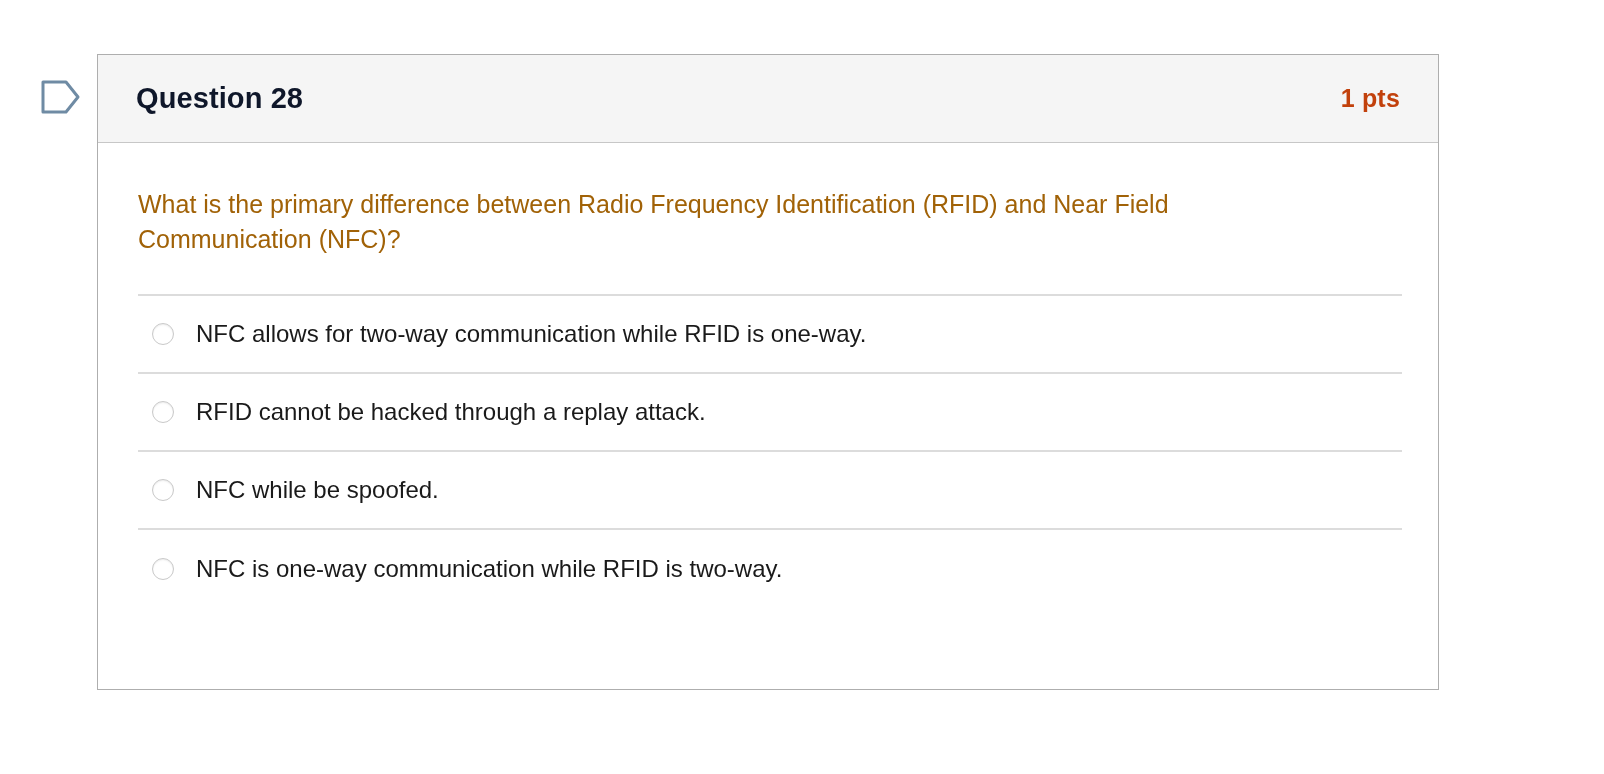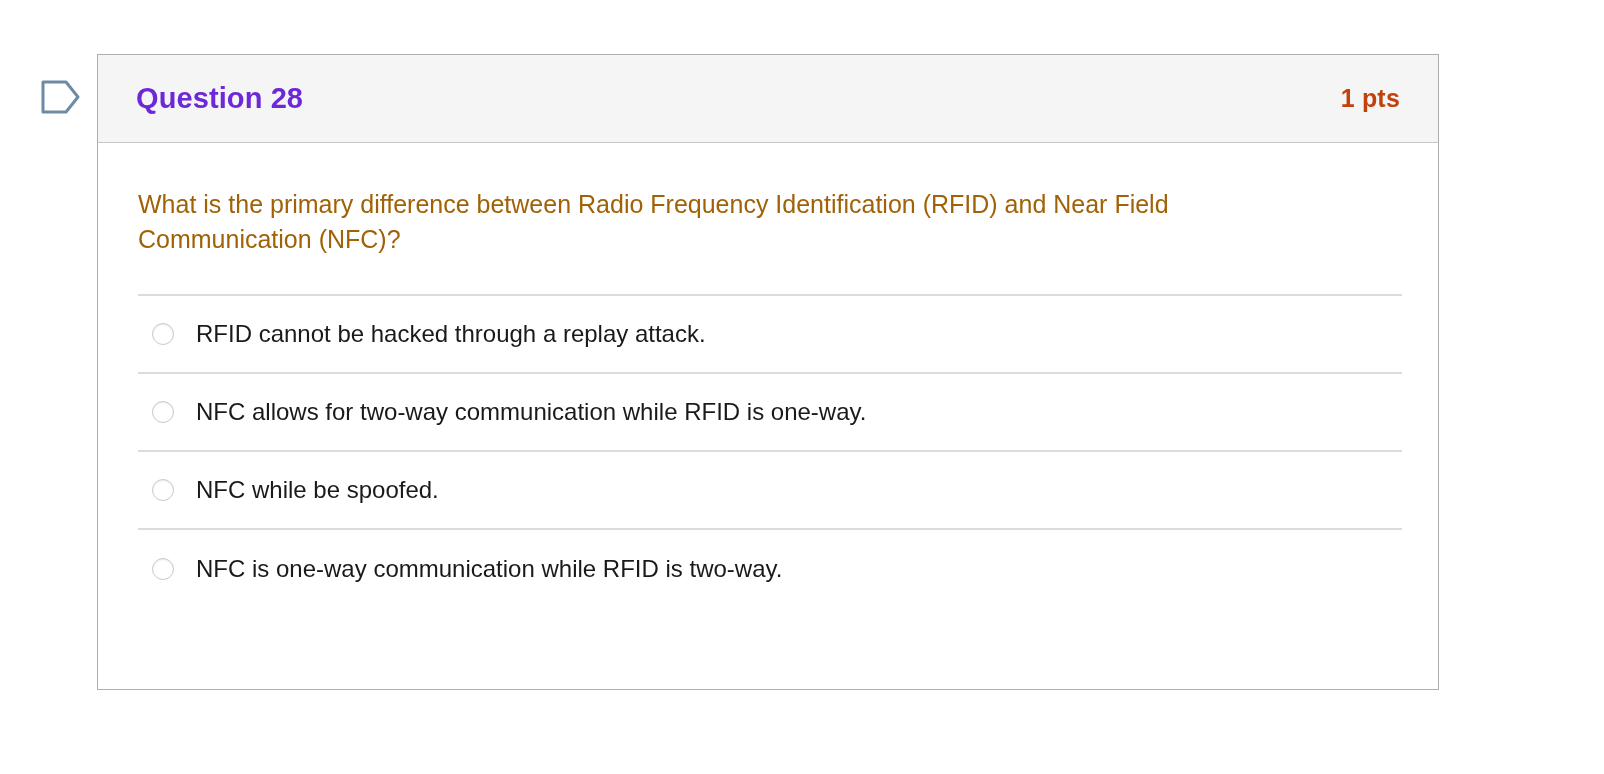--- a/index.html
+++ b/index.html
@@ -58,7 +58,7 @@
   .question-title {
     font-size: 29px;
     font-weight: bold;
-    color: #6d28d9;
+    color: #0f172a;
     letter-spacing: 0.1px;
   }
 

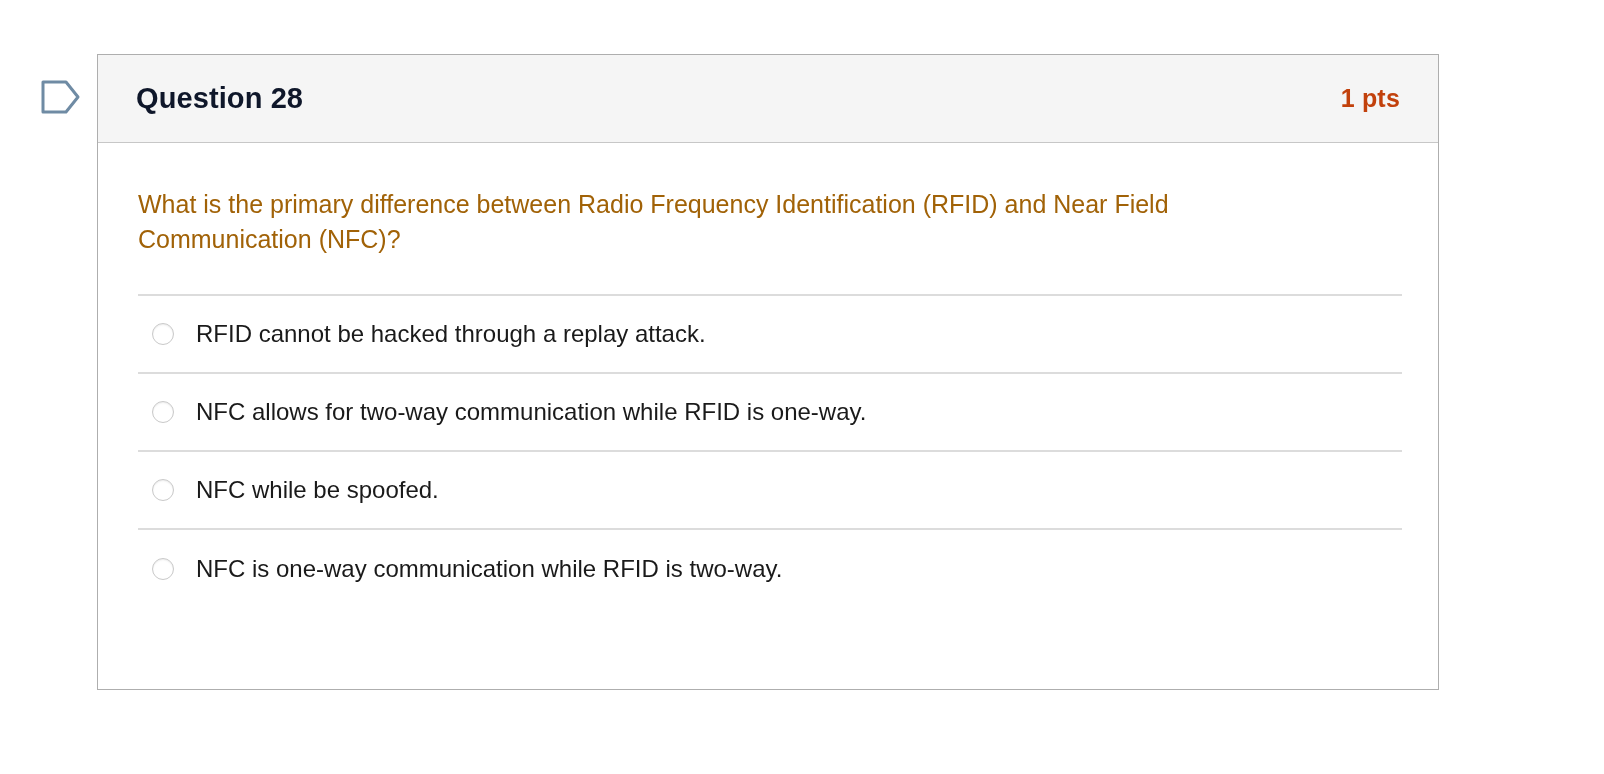--- a/index.html
+++ b/index.html
@@ -143,12 +143,12 @@
 
         <div class="answer-row">
           <span class="radio"></span>
-          <span class="answer-text">RFID cannot be hacked through a replay attack.</span>
+          <span class="answer-text">NFC allows for two-way communication while RFID is one-way.</span>
         </div>
 
         <div class="answer-row">
           <span class="radio"></span>
-          <span class="answer-text">NFC allows for two-way communication while RFID is one-way.</span>
+          <span class="answer-text">RFID cannot be hacked through a replay attack.</span>
         </div>
 
         <div class="answer-row">

